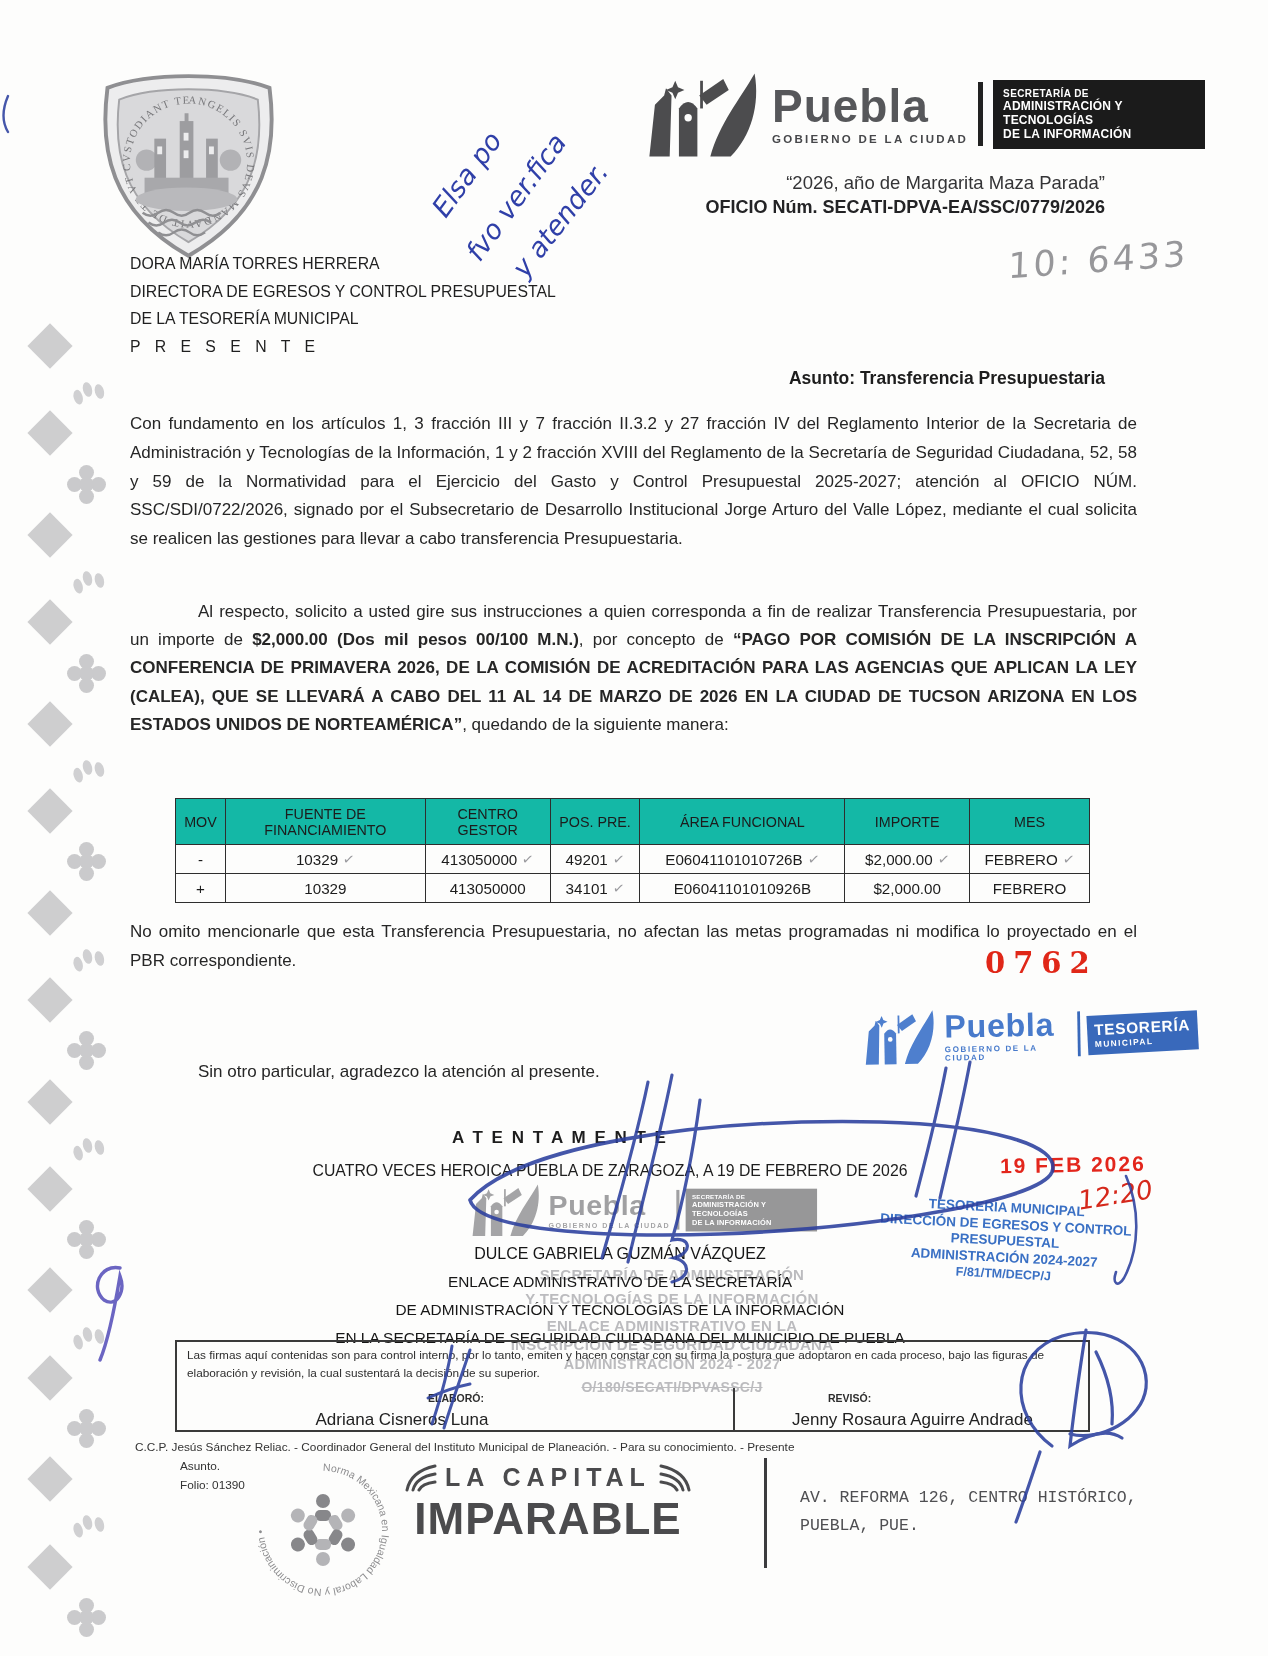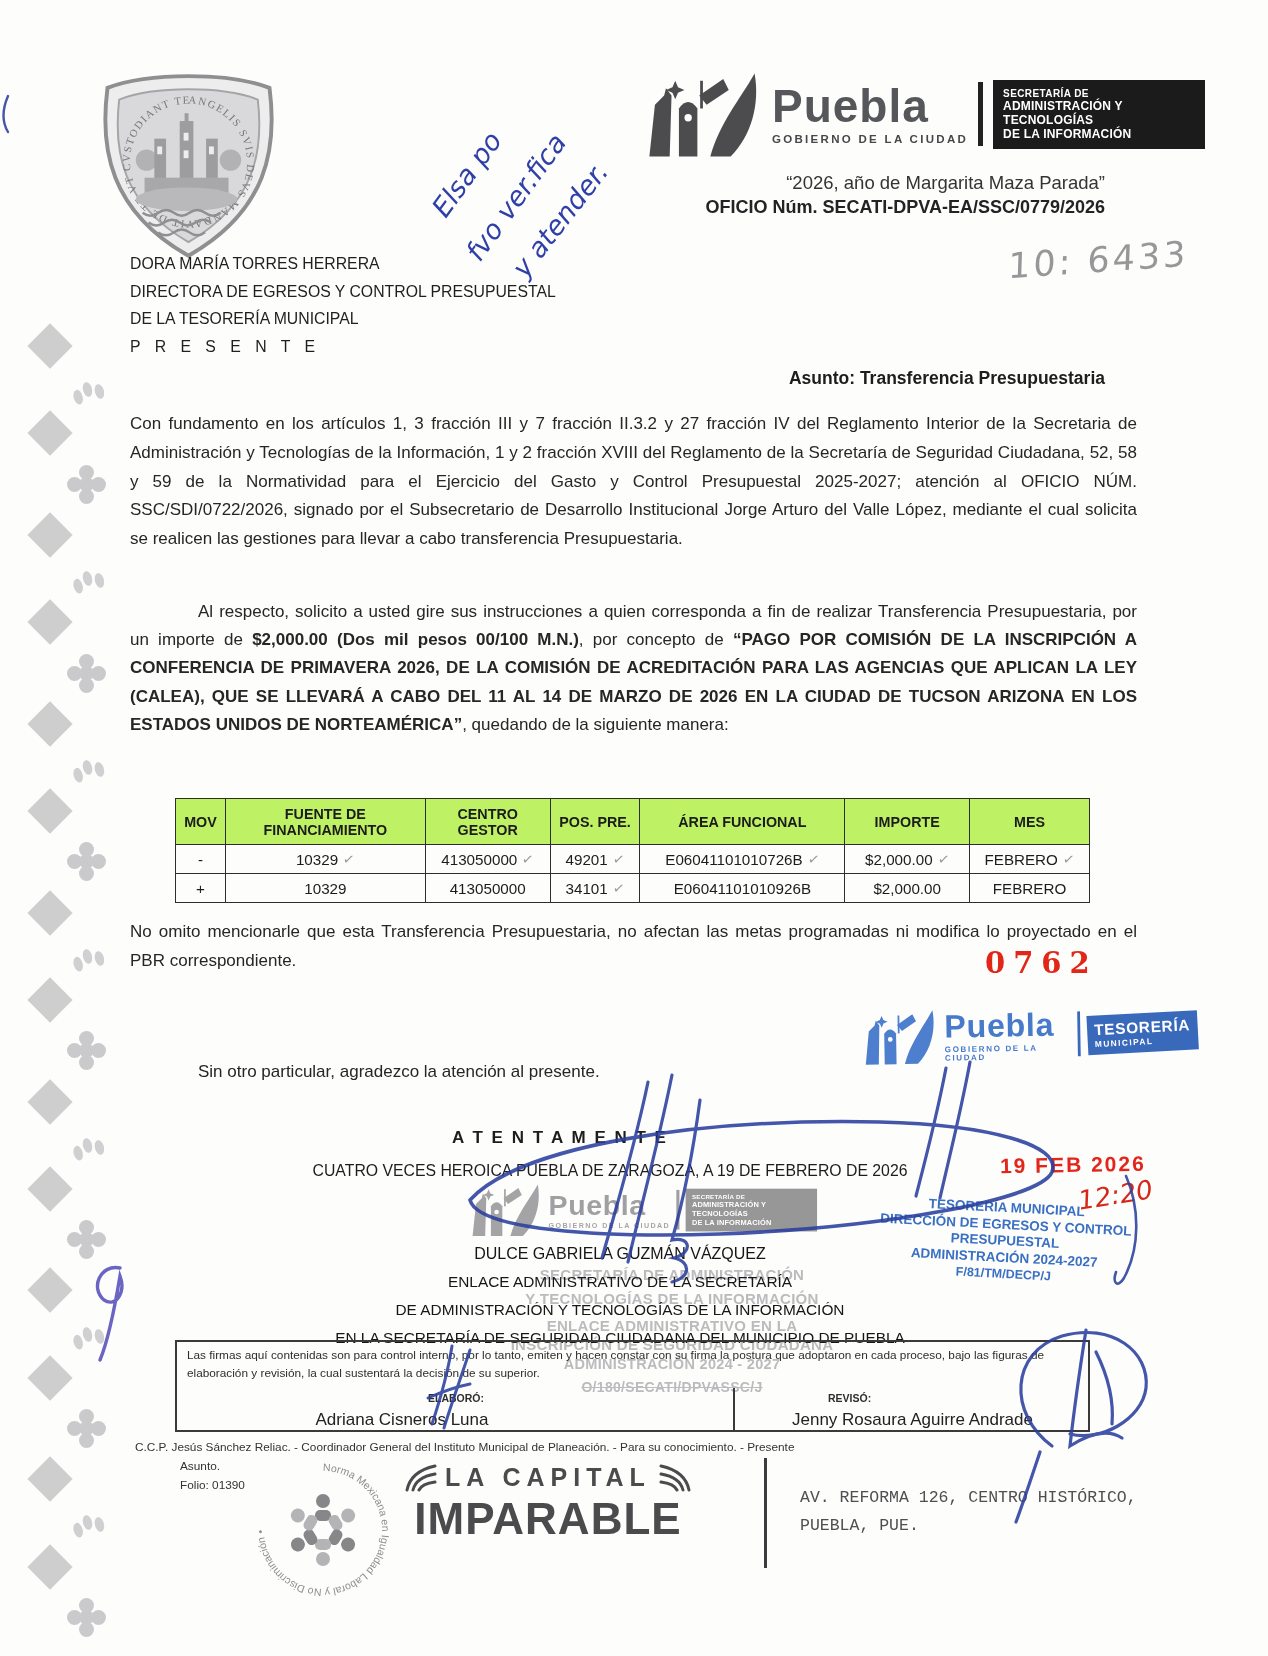--- a/index.html
+++ b/index.html
@@ -70,7 +70,7 @@
   
   .budget{position:absolute;left:175px;top:798px;width:915px;border-collapse:collapse;z-index:2;}
   .budget th,.budget td{border:1.6px solid #2e2e2e;text-align:center;vertical-align:middle;}
-  .budget th{background:#bef264;font-size:14.3px;font-weight:bold;height:46px;padding:2px 4px;color:#1c1c1c;}
+  .budget th{background:#14b8a6;font-size:14.3px;font-weight:normal;height:46px;padding:2px 4px;color:#1c1c1c;}
   .budget td{font-size:15.2px;height:29px;color:#1c1c1c;}
   .c-mov{width:50px;} .c-fue{width:200px;} .c-cg{width:125px;} .c-pos{width:90px;}
   .c-af{width:205px;} .c-imp{width:125px;} .c-mes{width:120px;}

